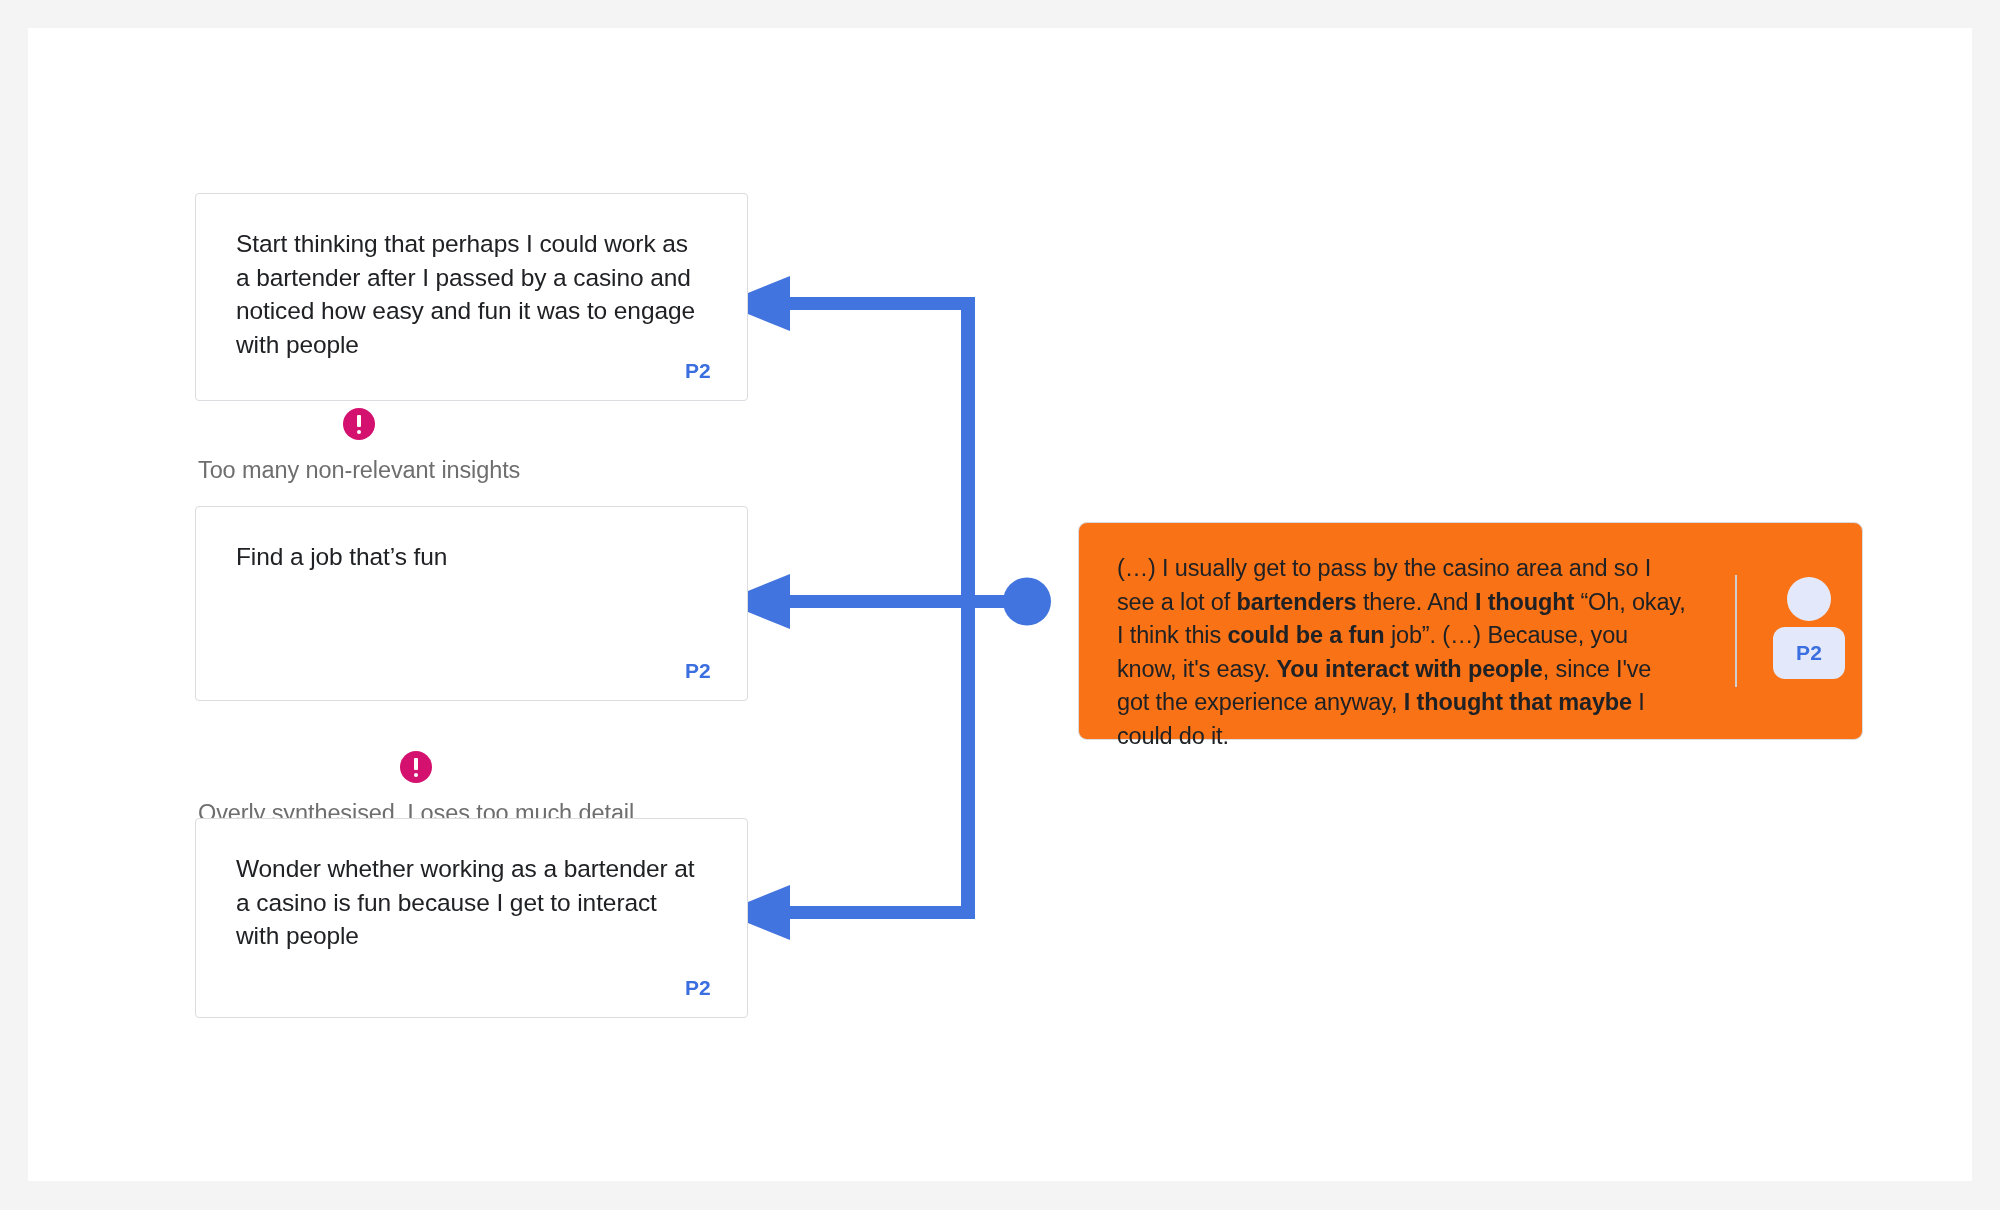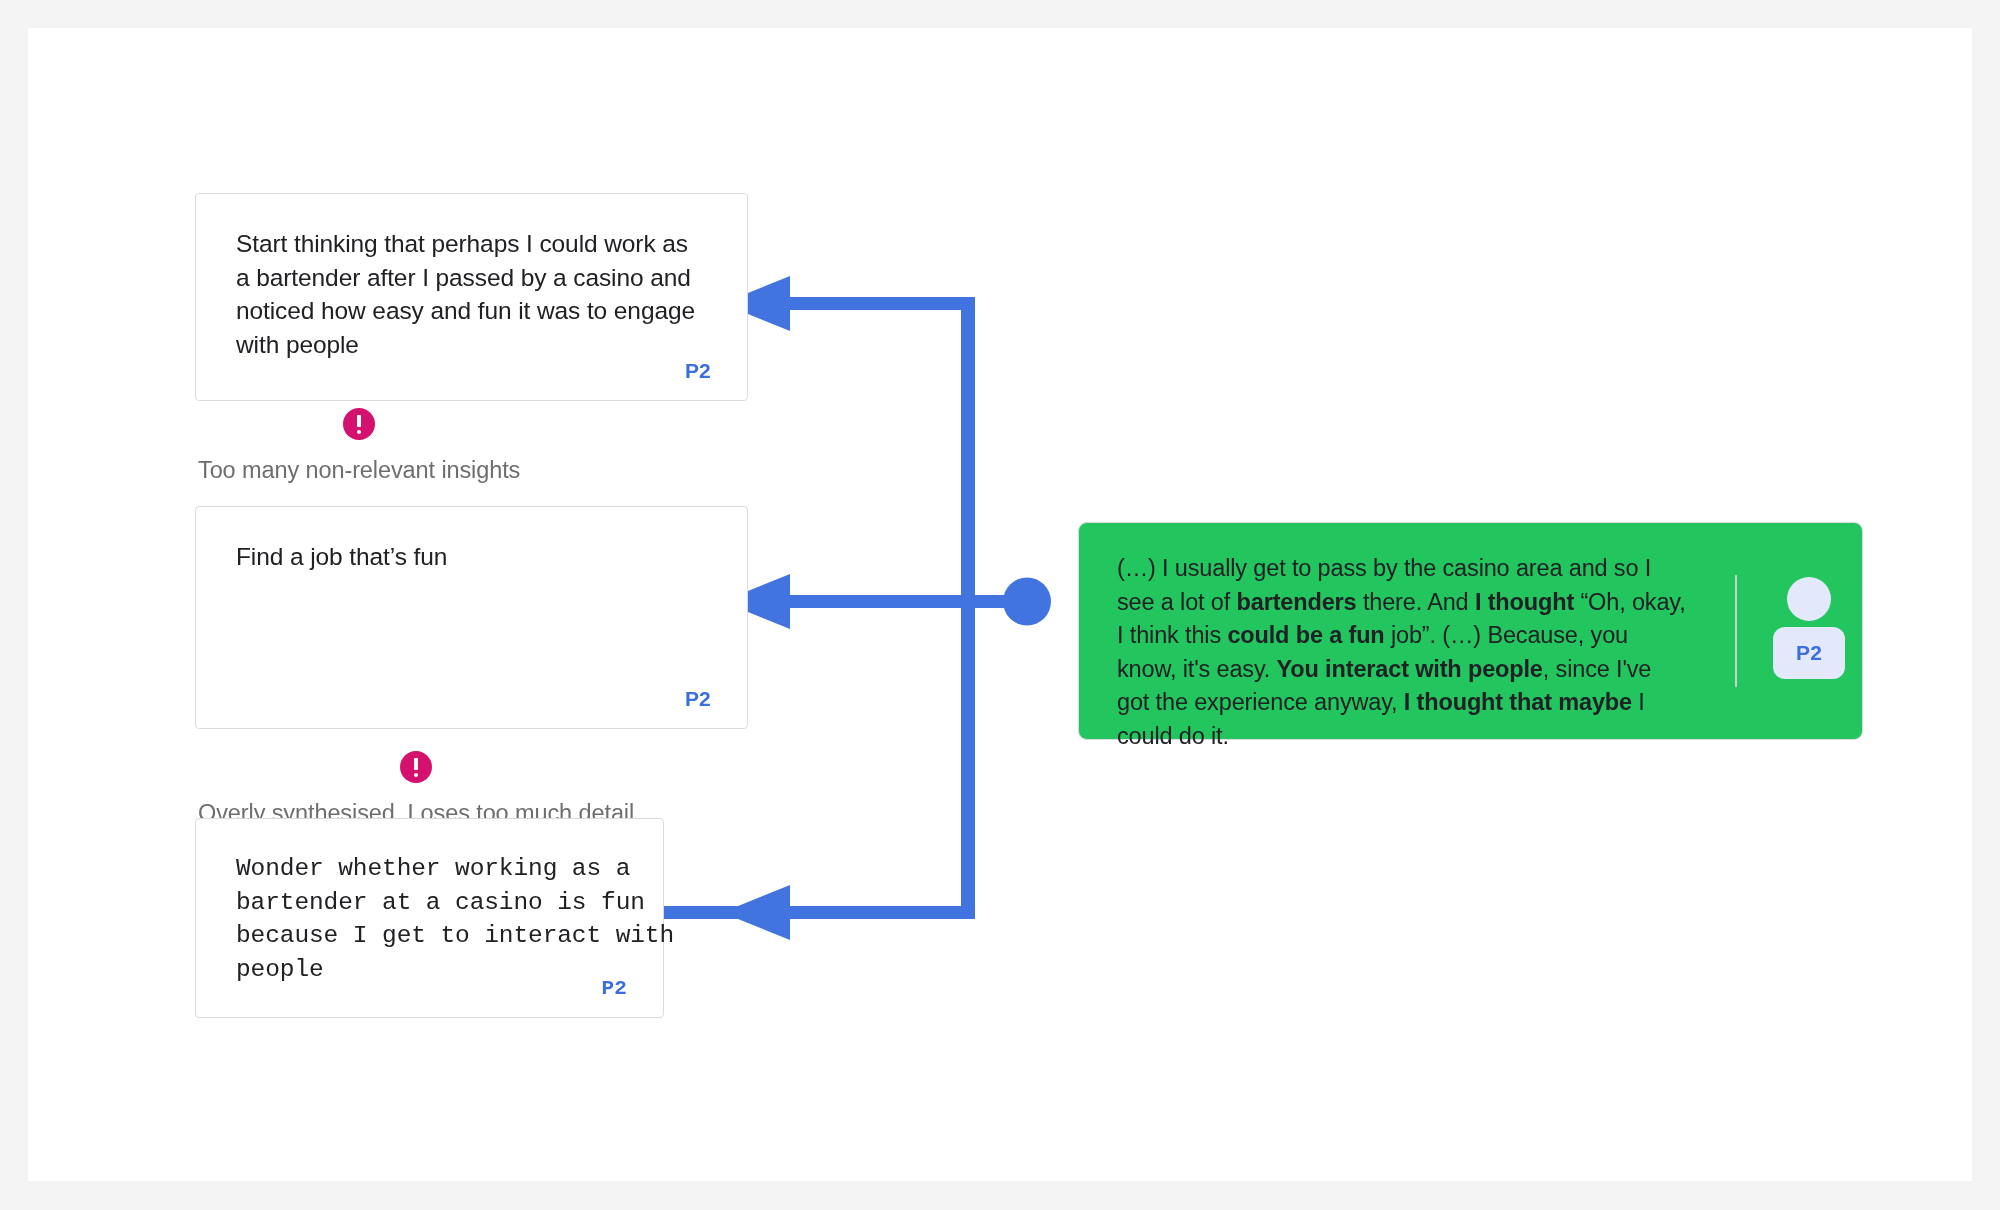--- a/index.html
+++ b/index.html
@@ -45,7 +45,7 @@
   }
 
   #card-0 { left: 167px; top: 165px;  width: 553px; height: 208px; }
-  #card-1 { left: 167px; top: 478px;  width: 553px; height: 223px; }
+  #card-1 { left: 167px; top: 478px;  width: 553px; height: 195px; }
   #card-2 { left: 167px; top: 790px;  width: 469px; height: 200px; font-family: Liberation Mono, monospace; }
 
   

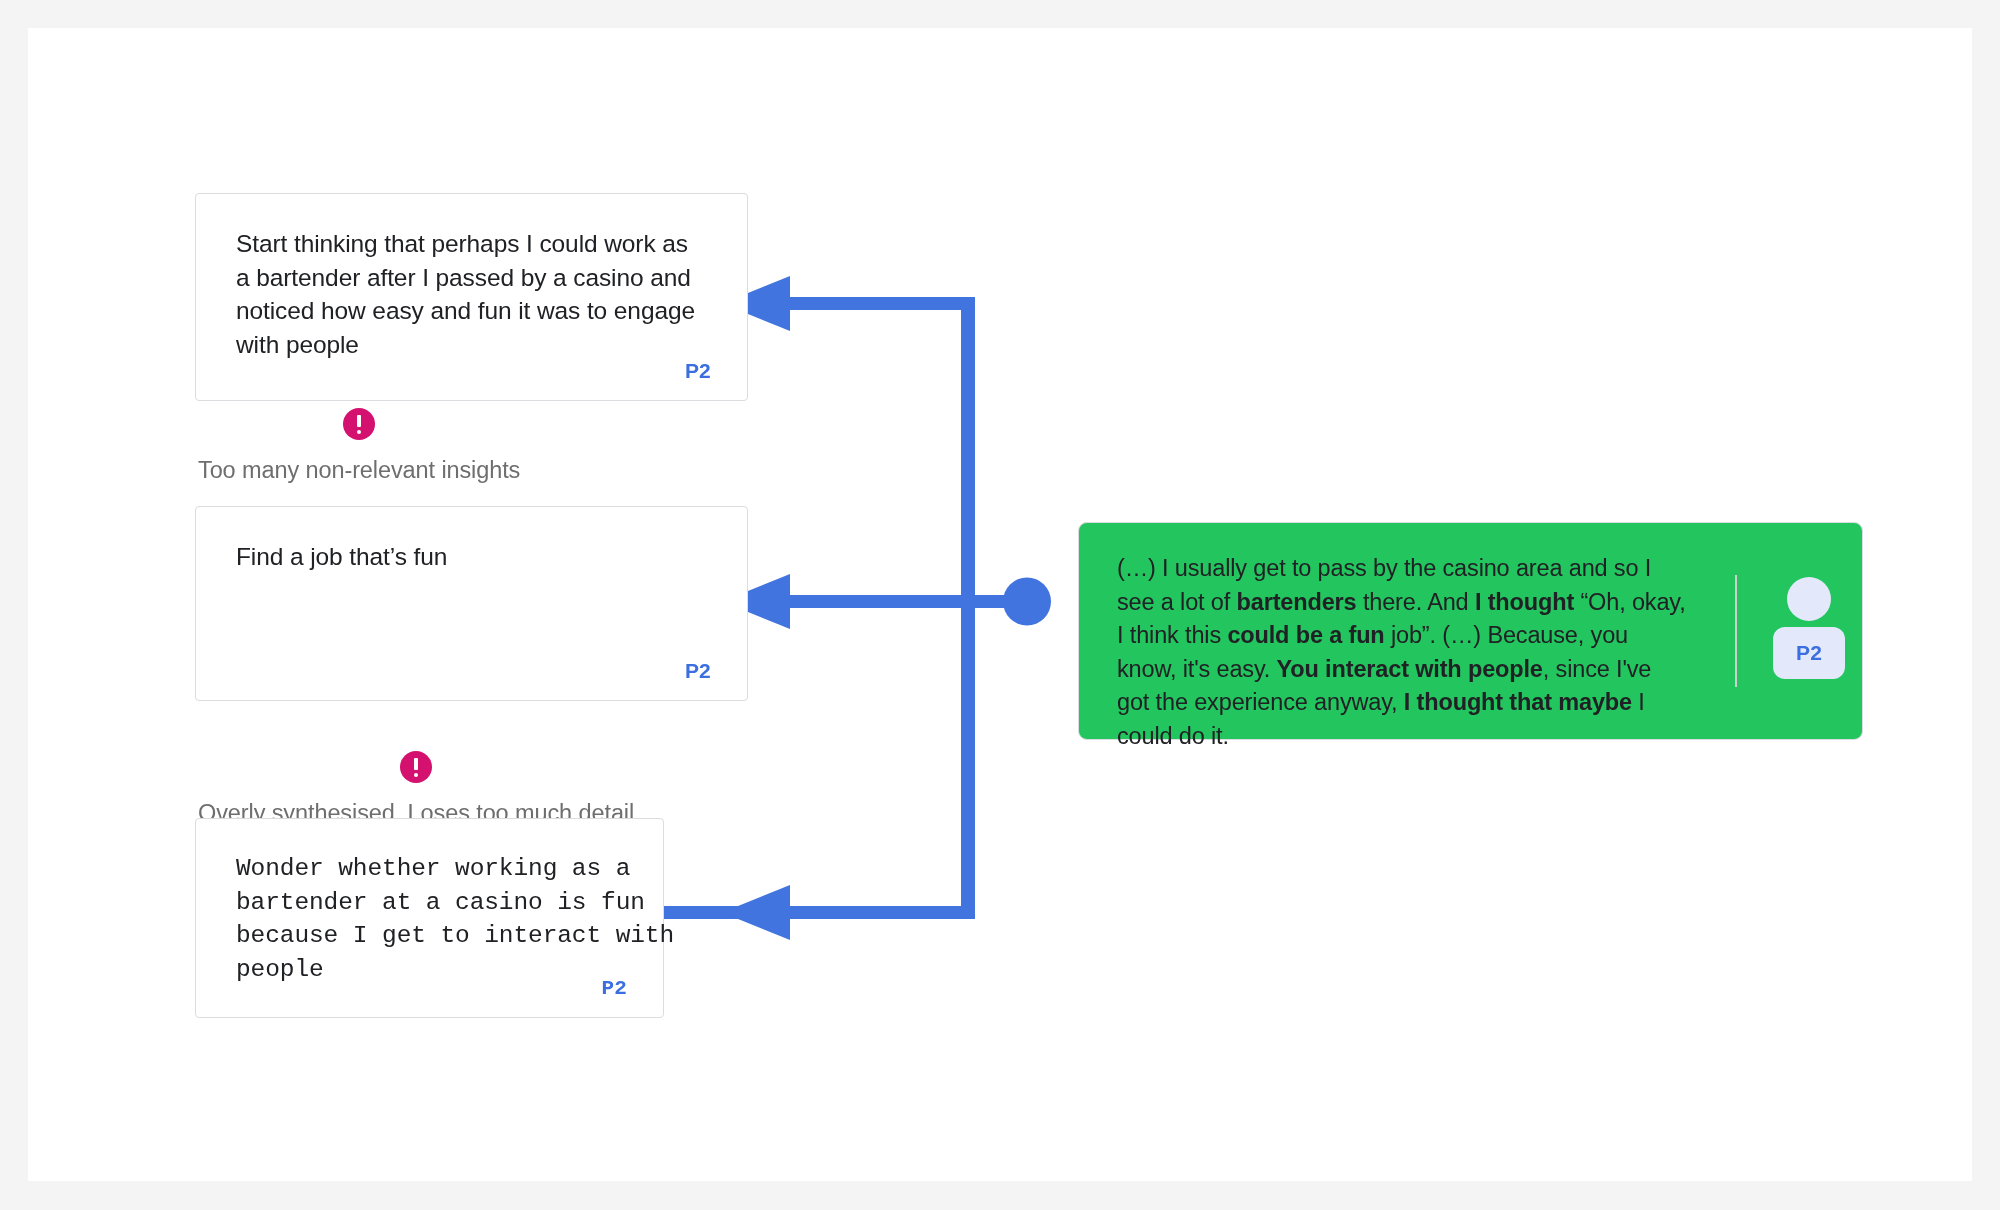--- a/index.html
+++ b/index.html
@@ -109,7 +109,7 @@
     position: absolute;
     left: 1050px; top: 494px;
     width: 785px; height: 218px;
-    background: #22c55e;
+    background: #f97316;
     border: 1.5px solid #dadce0;
     border-radius: 9px;
   }

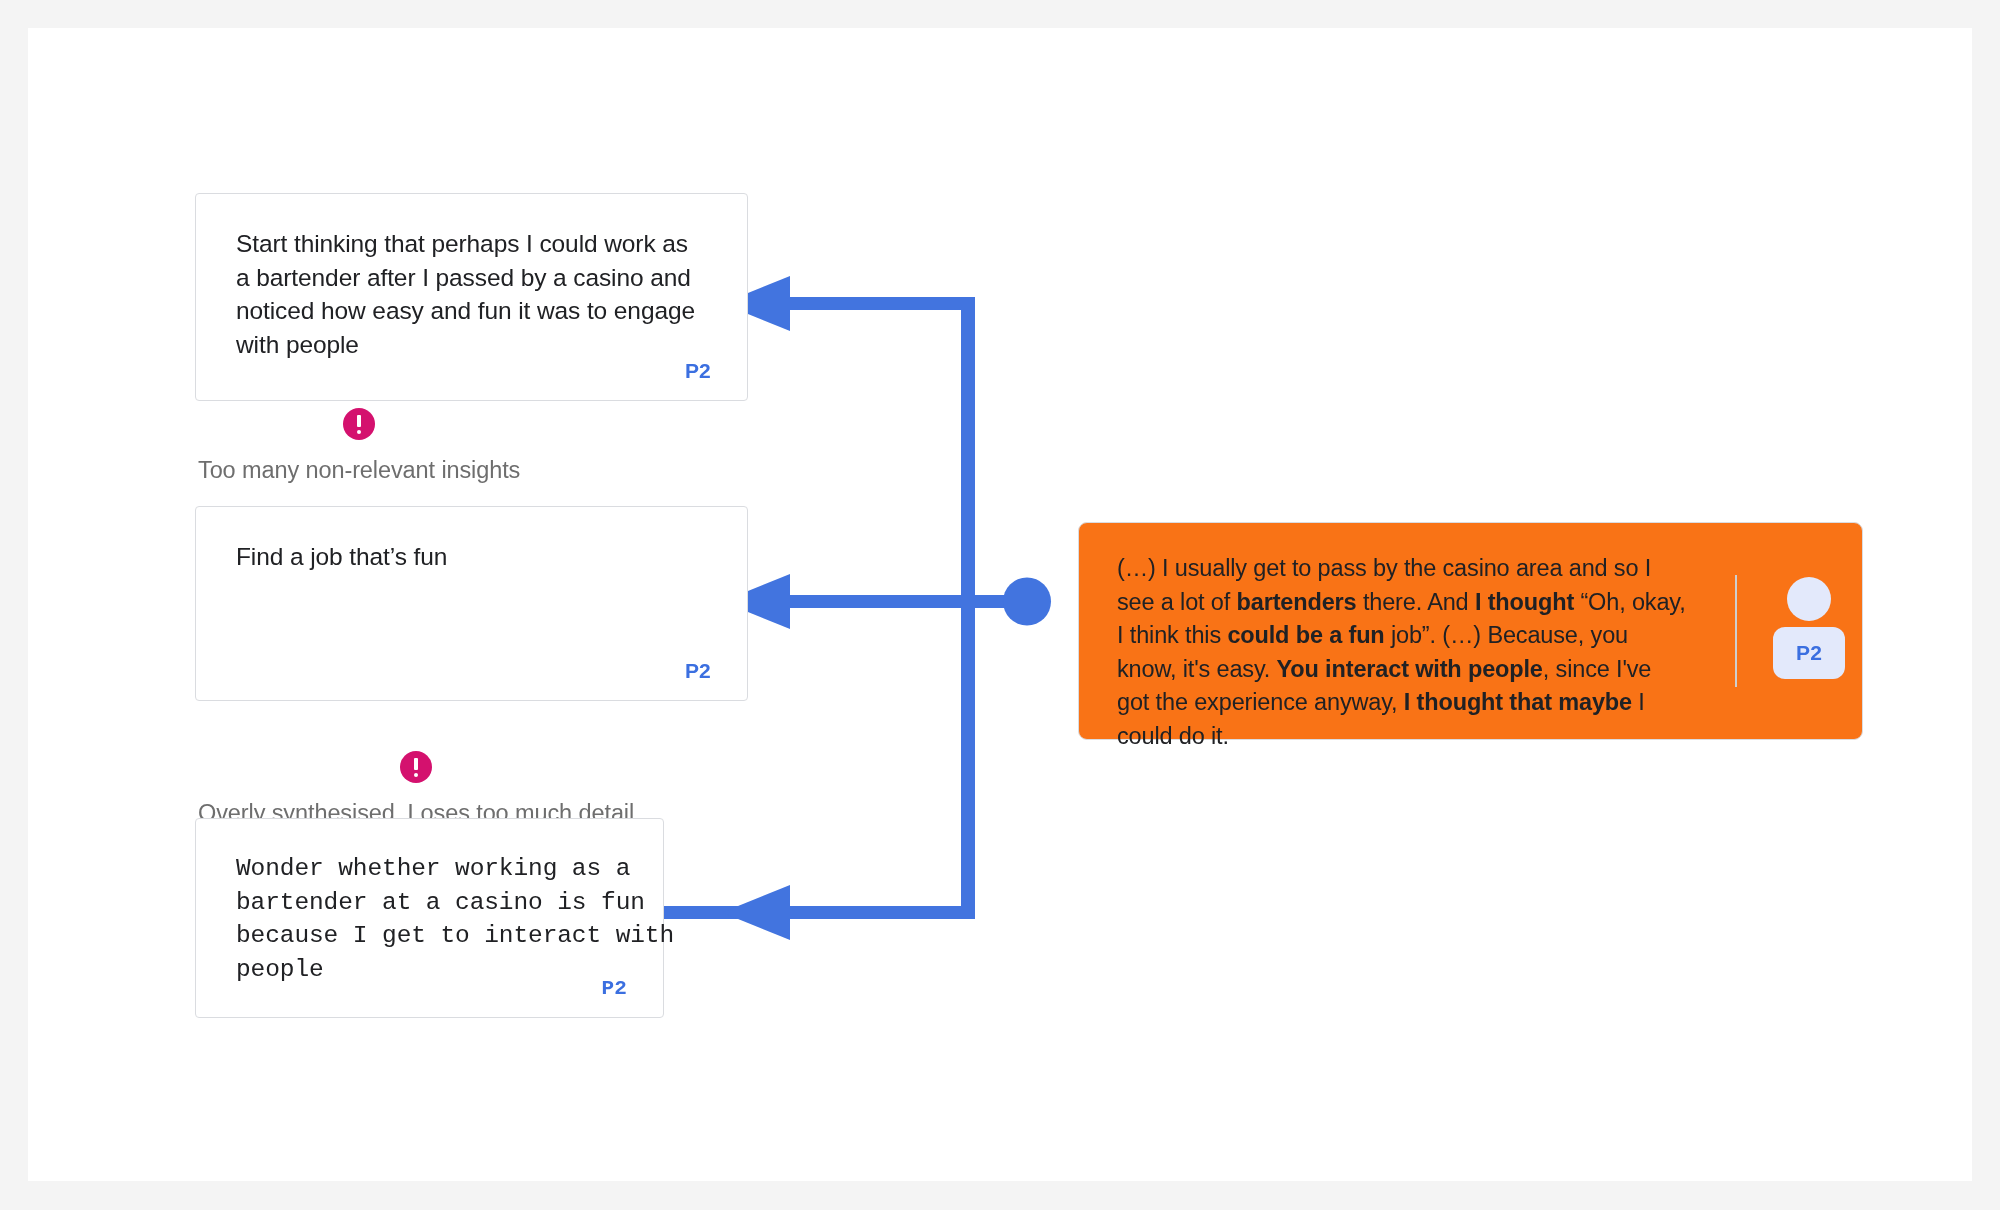--- a/index.html
+++ b/index.html
@@ -46,7 +46,7 @@
 
   #card-0 { left: 167px; top: 165px;  width: 553px; height: 208px; }
   #card-1 { left: 167px; top: 478px;  width: 553px; height: 195px; }
-  #card-2 { left: 167px; top: 790px;  width: 469px; height: 200px; font-family: Liberation Mono, monospace; }
+  #card-2 { left: 167px; top: 790px;  width: 553px; height: 200px; }
 
   
   .annotation {

